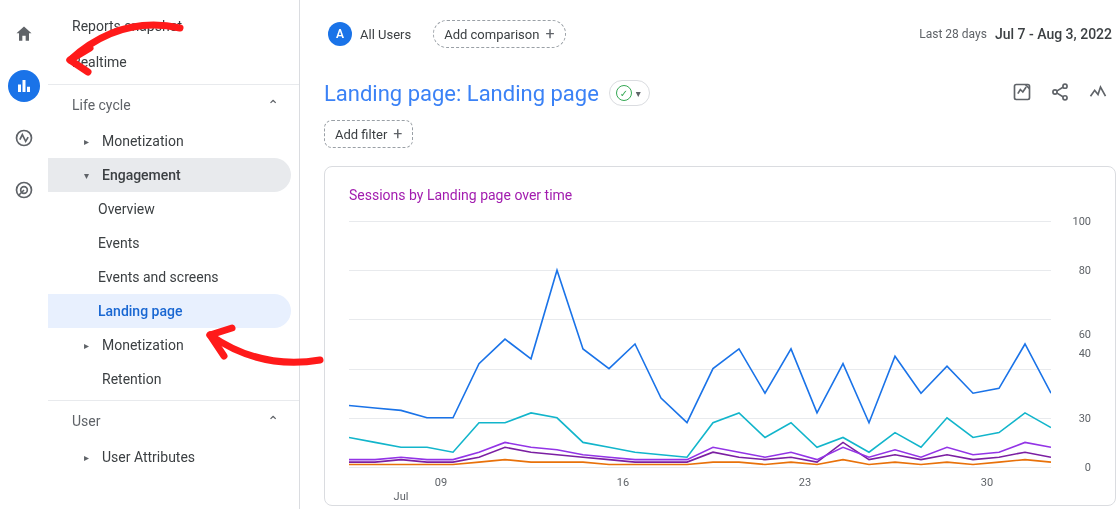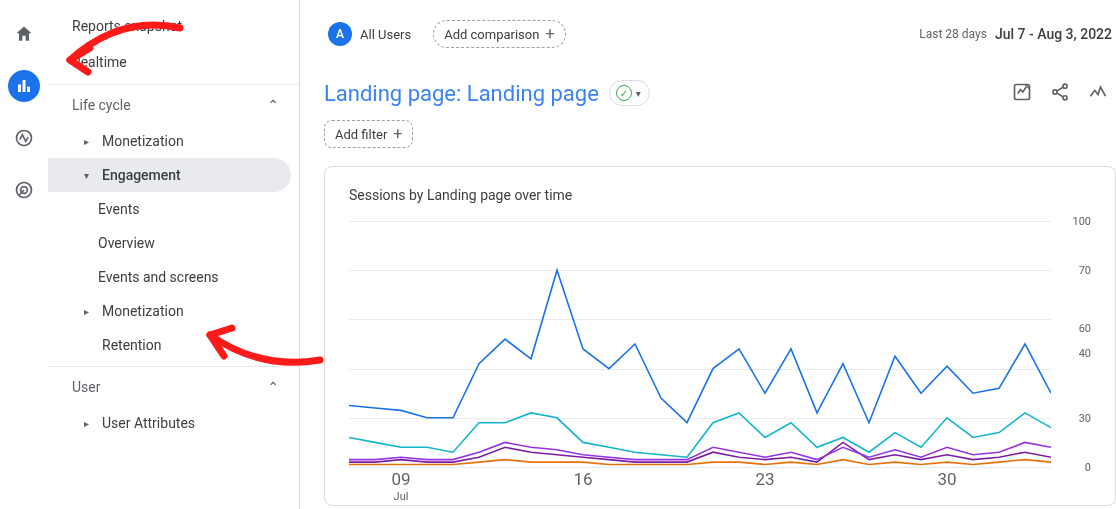--- a/index.html
+++ b/index.html
@@ -48,7 +48,7 @@
   
   
   .card { margin-top: 18px; border: 1px solid #dadce0; border-radius: 8px; padding: 20px 24px 10px 24px; height: 340px; position: relative; overflow: hidden; }
-  .card-title { font-size: 14px; color: #404040; }
+  .card-title { font-size: 14px; color: #a21caf; }
   .chart-wrap { position: absolute; left: 24px; right: 24px; top: 50px; bottom: 10px; }
   .y-label { position: absolute; right: 0; font-size: 11px; color: #5f6368; transform: translateY(-50%); }
   .grid-line { position: absolute; left: 0; right: 40px; border-top: 1px solid #e8eaed; }

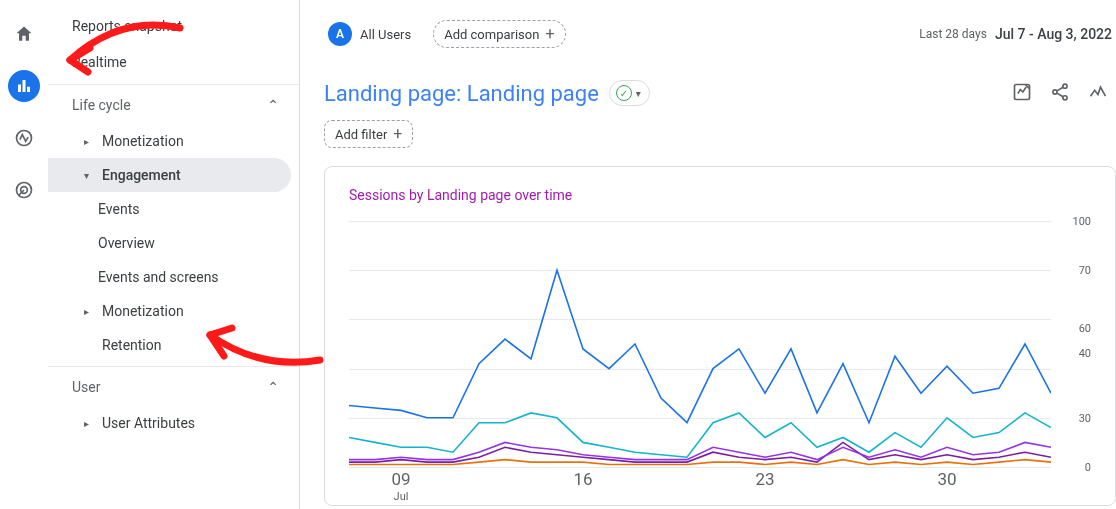--- a/index.html
+++ b/index.html
@@ -108,8 +108,8 @@
     <span class="caret">▾</span>
     <span>Engagement</span>
   </div>
+  <div class="sb-row l2">Overview</div>
   <div class="sb-row l2">Events</div>
-  <div class="sb-row l2">Overview</div>
   <div class="sb-row l2">Events and screens</div>
   <div class="sb-row l1">
     <span class="caret">▸</span>

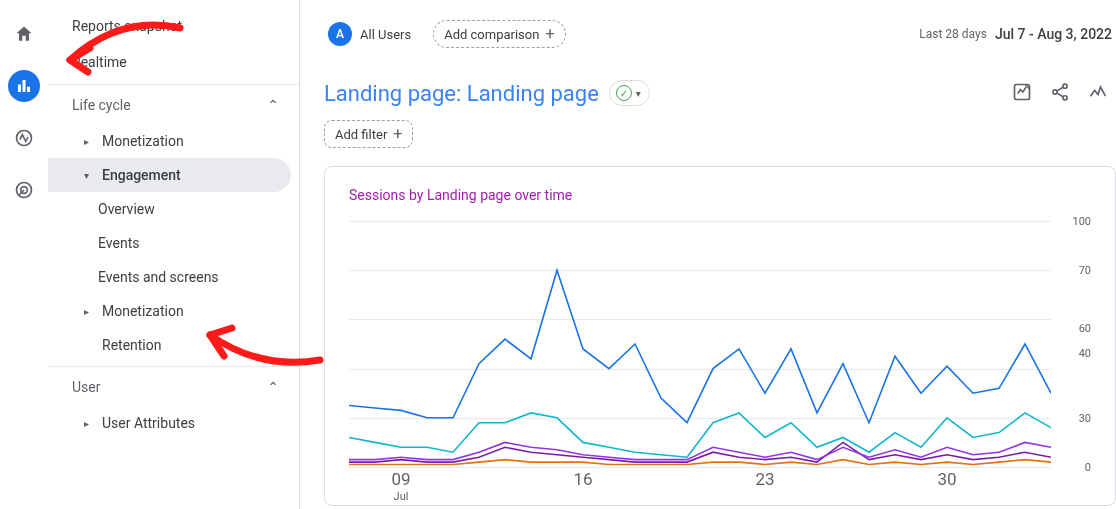--- a/index.html
+++ b/index.html
@@ -199,7 +199,7 @@
         <div class="grid-line" style="top: 102.4px;"></div>
         <div class="y-label" style="top: 111px;">60</div>
         <div class="grid-line" style="top: 53.2px;"></div>
-        <div class="y-label" style="top: 53.2px;">70</div>
+        <div class="y-label" style="top: 53.2px;">80</div>
         <div class="grid-line" style="top: 4px;"></div>
         <div class="y-label" style="top: 4px;">100</div>
         <div class="x-label" style="left: 52px;">09</div>

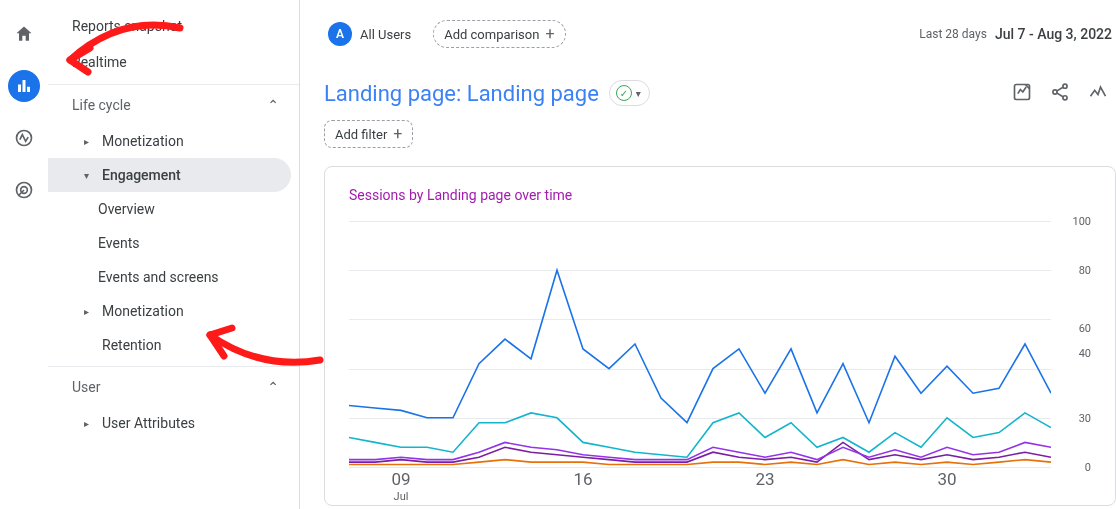--- a/index.html
+++ b/index.html
@@ -111,6 +111,7 @@
   <div class="sb-row l2">Overview</div>
   <div class="sb-row l2">Events</div>
   <div class="sb-row l2">Events and screens</div>
+  <div class="sb-row l2 active">Landing page</div>
   <div class="sb-row l1">
     <span class="caret">▸</span>
     <span>Monetization</span>

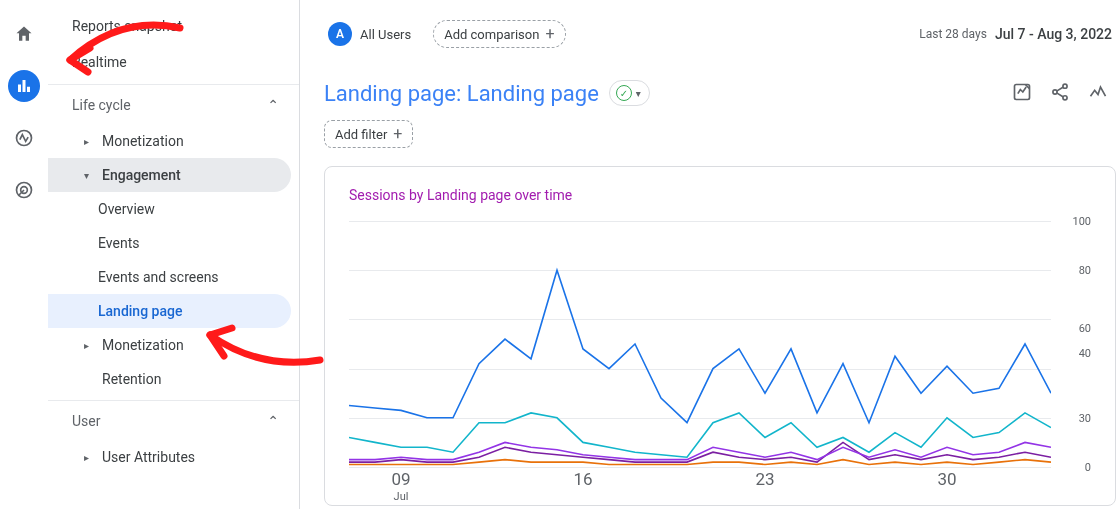--- a/index.html
+++ b/index.html
@@ -198,7 +198,7 @@
         <div class="grid-line" style="top: 151.6px;"></div>
         <div class="y-label" style="top: 136px;">40</div>
         <div class="grid-line" style="top: 102.4px;"></div>
-        <div class="y-label" style="top: 111px;">60</div>
+        <div class="y-label" style="top: 117px;">60</div>
         <div class="grid-line" style="top: 53.2px;"></div>
         <div class="y-label" style="top: 53.2px;">80</div>
         <div class="grid-line" style="top: 4px;"></div>

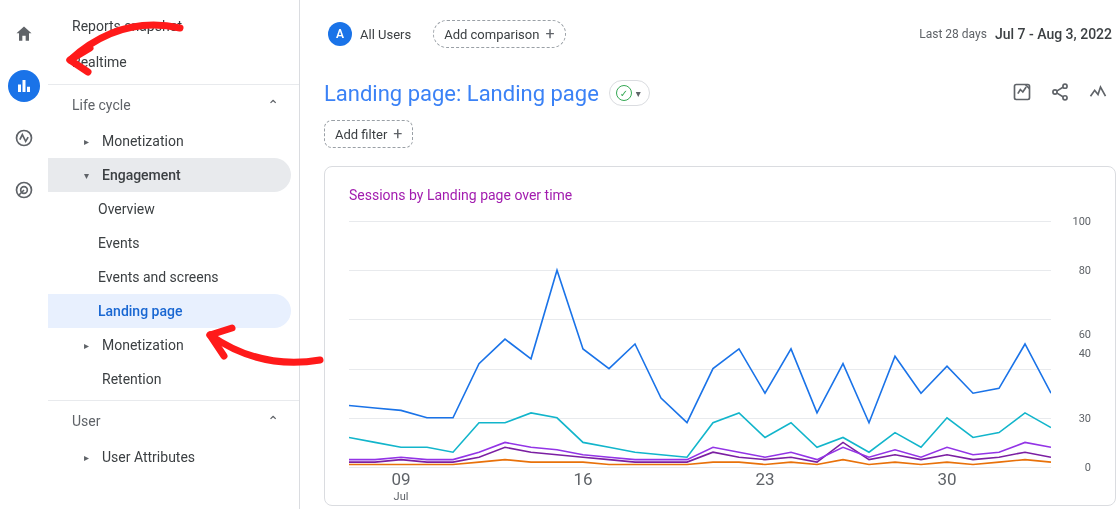--- a/index.html
+++ b/index.html
@@ -52,7 +52,7 @@
   .chart-wrap { position: absolute; left: 24px; right: 24px; top: 50px; bottom: 10px; }
   .y-label { position: absolute; right: 0; font-size: 11px; color: #5f6368; transform: translateY(-50%); }
   .grid-line { position: absolute; left: 0; right: 40px; border-top: 1px solid #e8eaed; }
-  .x-label { position: absolute; bottom: 6px; font-size: 17px; color: #5f6368; transform: translateX(-50%); }
+  .x-label { position: absolute; bottom: 6px; font-size: 11px; color: #5f6368; transform: translateX(-50%); margin-left: 40px; }
   .x-sublabel { position: absolute; bottom: -8px; font-size: 11px; color: #5f6368; transform: translateX(-50%); }
   svg.plot { position: absolute; left: 0; top: 0; }
   

